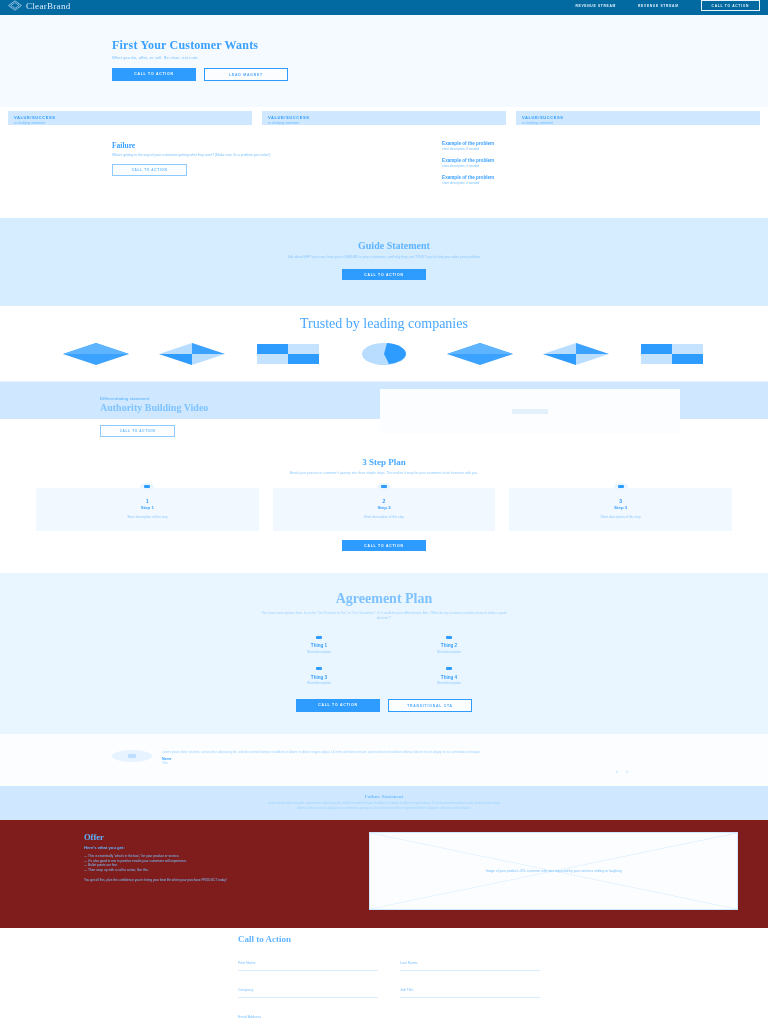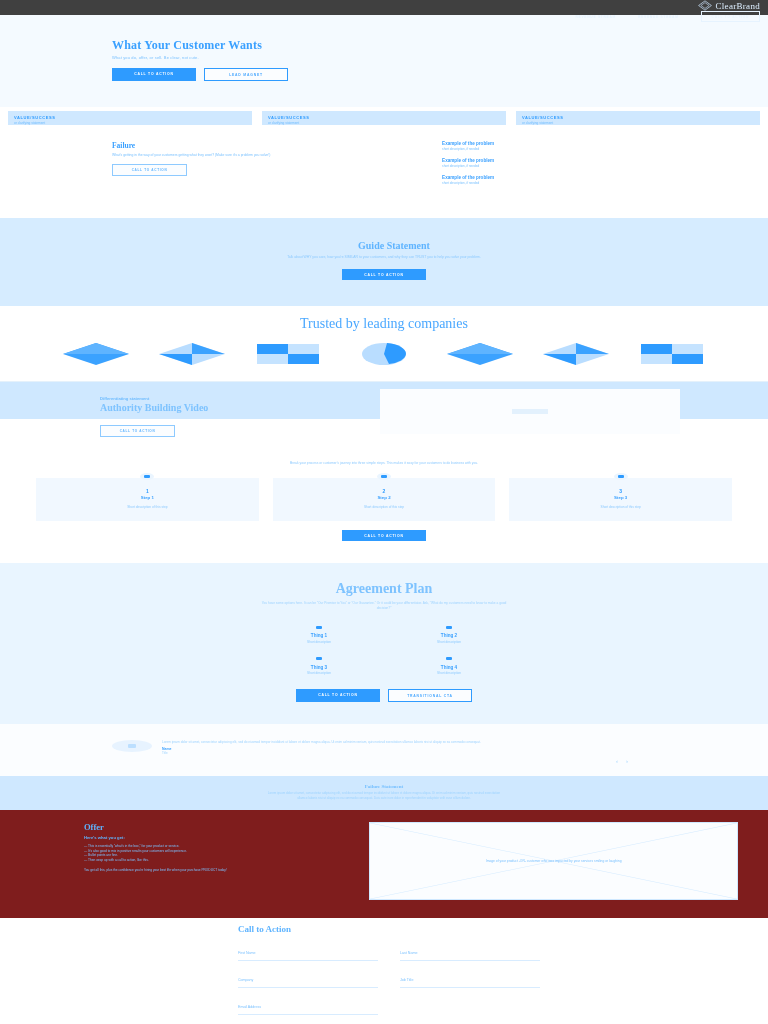--- a/index.html
+++ b/index.html
@@ -25,12 +25,11 @@
   
   .topnav {
     height: 15px;
-    background: #404040;
+    background: #0369a1;
     display: flex;
-    align-items: flex-end;
+    align-items: flex-start;
     padding: 0 8px;
     position: relative;
-    flex-direction: column;
   }
   .brand { display:flex; align-items:center; gap:4px; }
   .brand-logo { width: 14px; height: 11px; }

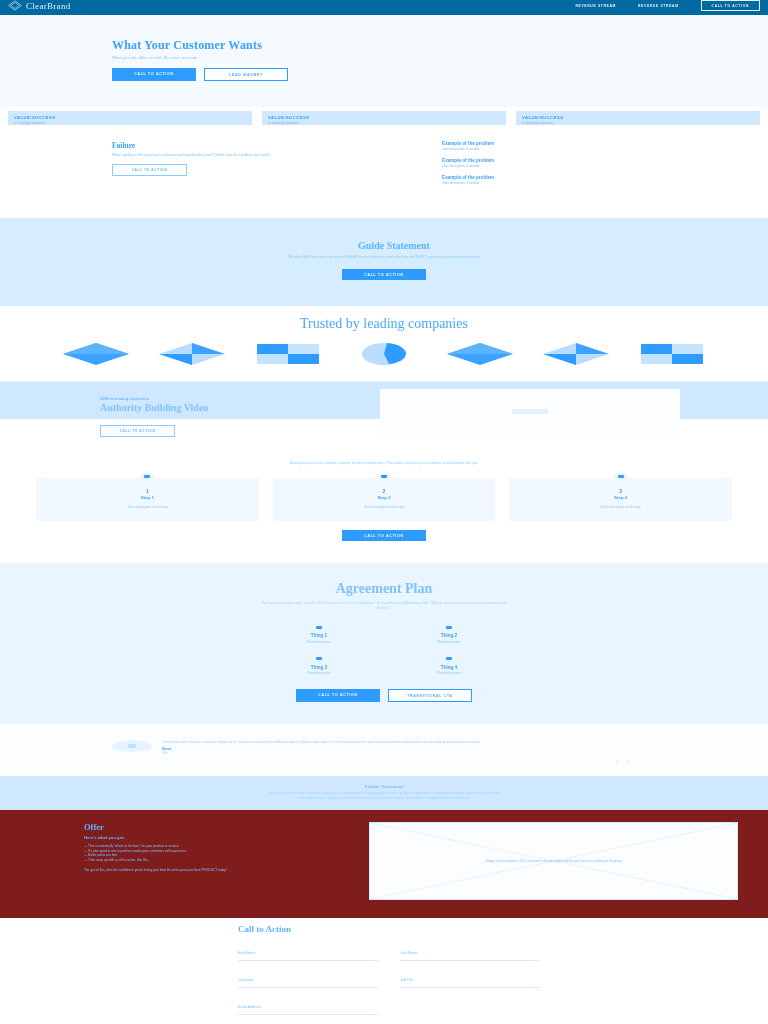--- a/index.html
+++ b/index.html
@@ -210,7 +210,7 @@
 </div>
 
 <section class="hero">
-  <h1>What Your Customer Wants</h1>
+  <h1>First Your Customer Wants</h1>
   <p>What you do, offer, or sell. Be clear, not cute.</p>
   <div class="hero-btns">
     <div class="btn-solid">CALL TO ACTION</div>

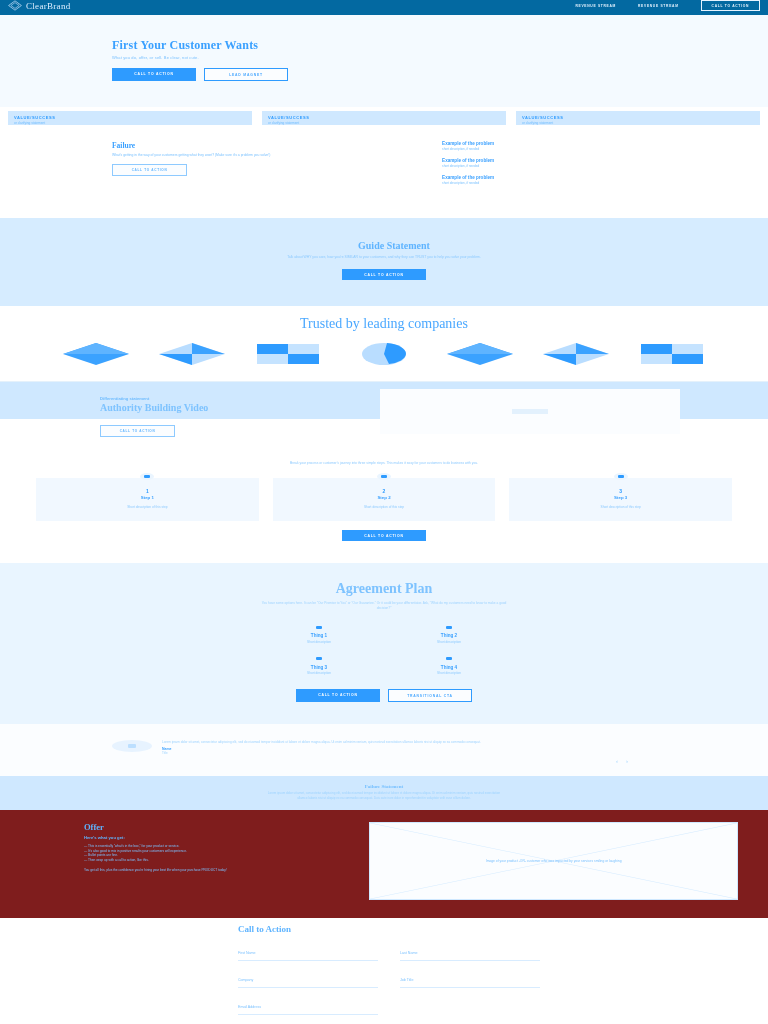--- a/index.html
+++ b/index.html
@@ -332,6 +332,7 @@
 </div>
 
 <section class="steps">
+  <h2>3 Step Plan</h2>
   <p>Break your process or customer's journey into three simple steps. This makes it easy for your customers to do business with you.</p>
   <div class="step-cards">
     <div class="step-card">

